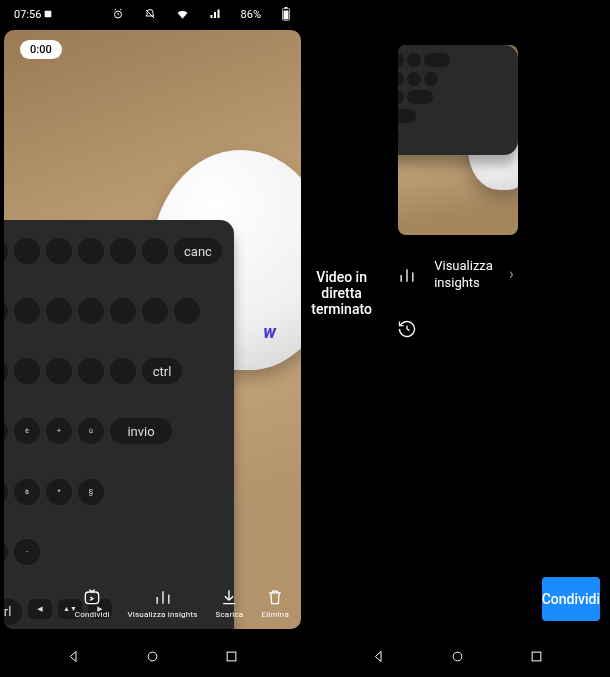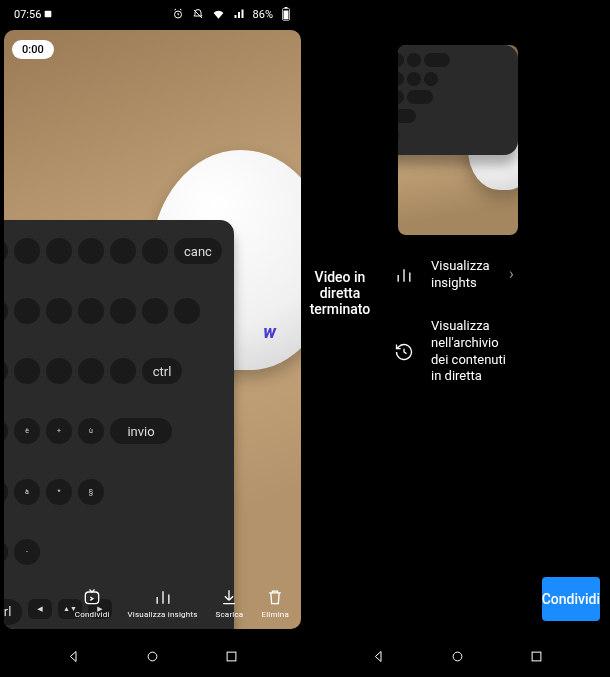--- a/index.html
+++ b/index.html
@@ -12,7 +12,7 @@
   
   .statusbar { position: absolute; top: 4px; left: 0; right: 0; height: 20px; display: flex; align-items: center; justify-content: space-between; padding: 0 14px; color: #fff; font-size: 11px; z-index: 5; }
   .status-left { display: flex; align-items: center; gap: 2px; }
-  .status-right { display: flex; align-items: center; gap: 8px; }
+  .status-right { display: flex; align-items: center; gap: 20px; }
 
   
   .left-content { position: absolute; top: 30px; left: 4px; right: 4px; bottom: 48px; border-radius: 10px; overflow: hidden; background: linear-gradient(160deg, #9a7a55 0%, #b3936b 25%, #c8a97e 50%, #b3936b 80%); }

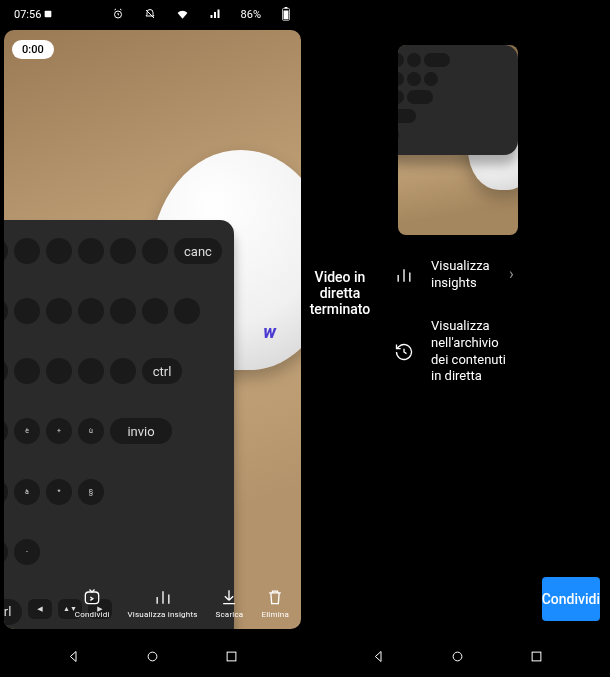--- a/index.html
+++ b/index.html
@@ -16,7 +16,7 @@
 
   
   .left-content { position: absolute; top: 30px; left: 4px; right: 4px; bottom: 48px; border-radius: 10px; overflow: hidden; background: linear-gradient(160deg, #9a7a55 0%, #b3936b 25%, #c8a97e 50%, #b3936b 80%); }
-  .timer-pill { position: absolute; top: 10px; left: 8px; background: #fff; color: #000; border-radius: 12px; font-size: 11px; font-weight: 500; padding: 3px 10px; }
+  .timer-pill { position: absolute; top: 10px; left: 16px; background: #fff; color: #000; border-radius: 12px; font-size: 11px; font-weight: 500; padding: 3px 10px; }
 
   
   .mouse { position: absolute; right: -30px; top: 120px; width: 180px; height: 220px; border-radius: 50% 50% 45% 45%; background: radial-gradient(circle at 35% 25%, #ffffff 0%, #f0f0f0 60%, #cfcfcf 100%); box-shadow: 0 8px 16px rgba(0,0,0,.25); }

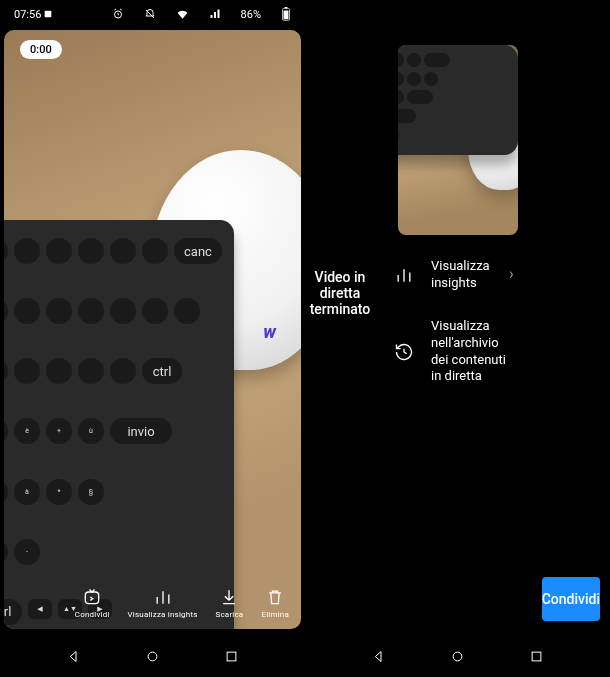--- a/index.html
+++ b/index.html
@@ -250,7 +250,6 @@
                   <path d="M12 8v4l3 2"></path>
                 </svg>
               </div>
-            <div class="lbl">Visualizza nell'archivio dei contenuti in diretta</div>
           </div>
         </div>
         <div class="share-btn">Condividi</div>

